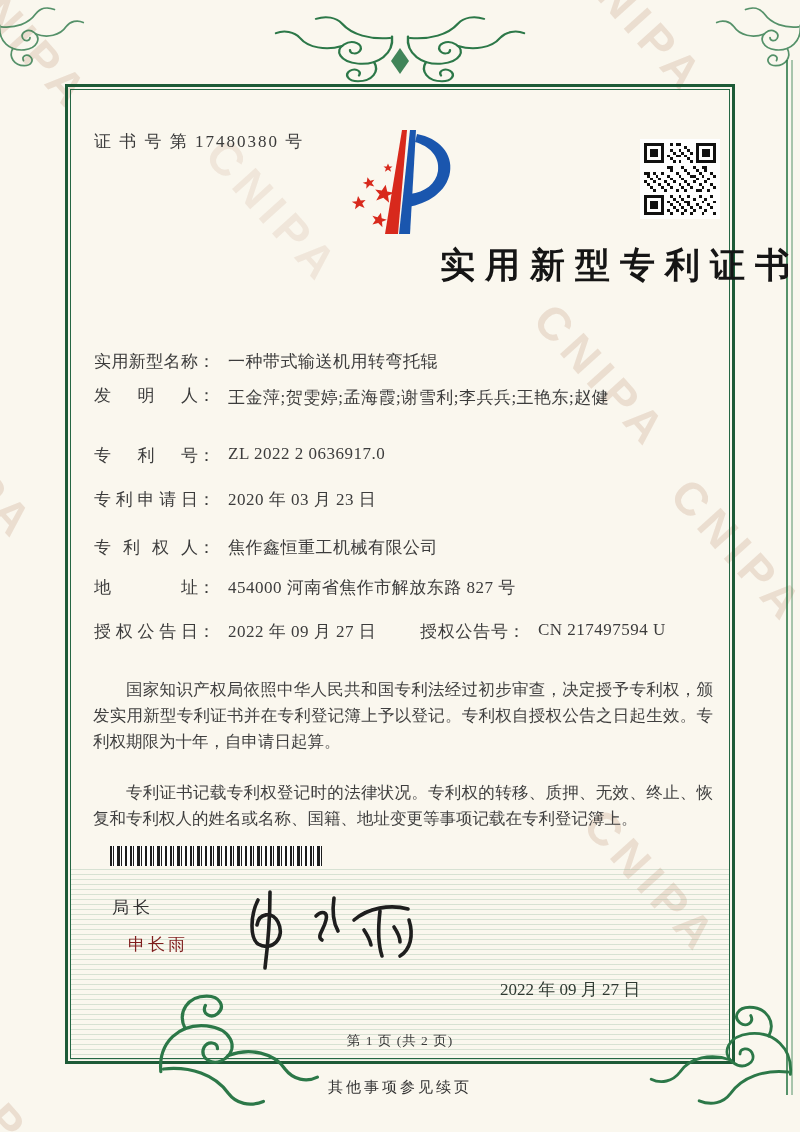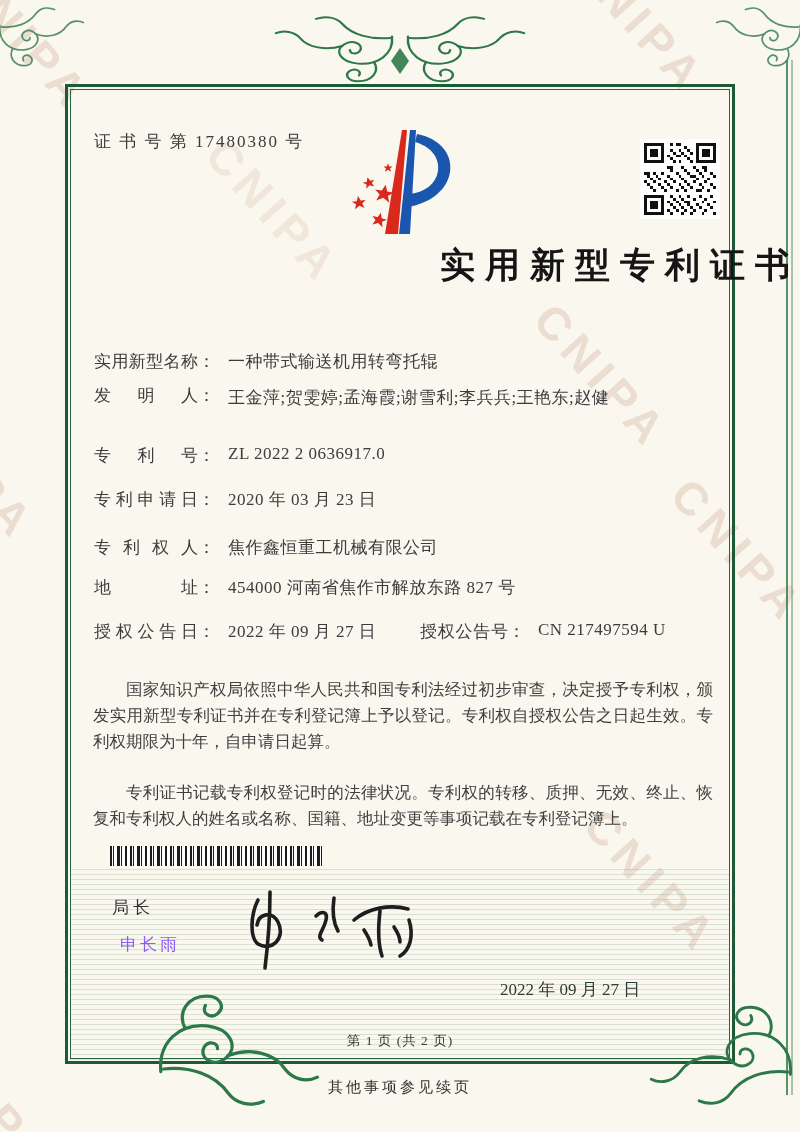--- a/index.html
+++ b/index.html
@@ -77,7 +77,7 @@
       #1c1c1c 15px 17px, #fdfdfd 17px 20px);
   }
   .signer-title{ position:absolute; left:112px; top:896px; font-size:17px; letter-spacing:4px; color:#333; }
-  .signer-name{ position:absolute; left:120px; top:933px; font-size:17px; letter-spacing:3px; color:#8b5cf6; }
+  .signer-name{ position:absolute; left:128px; top:933px; font-size:17px; letter-spacing:3px; color:#7f1d1d; }
   .signature{ position:absolute; left:228px; top:886px; }
   .issue-date{ position:absolute; left:500px; top:978px; font-size:17px; color:#2f3a32; }
   .page-no{

